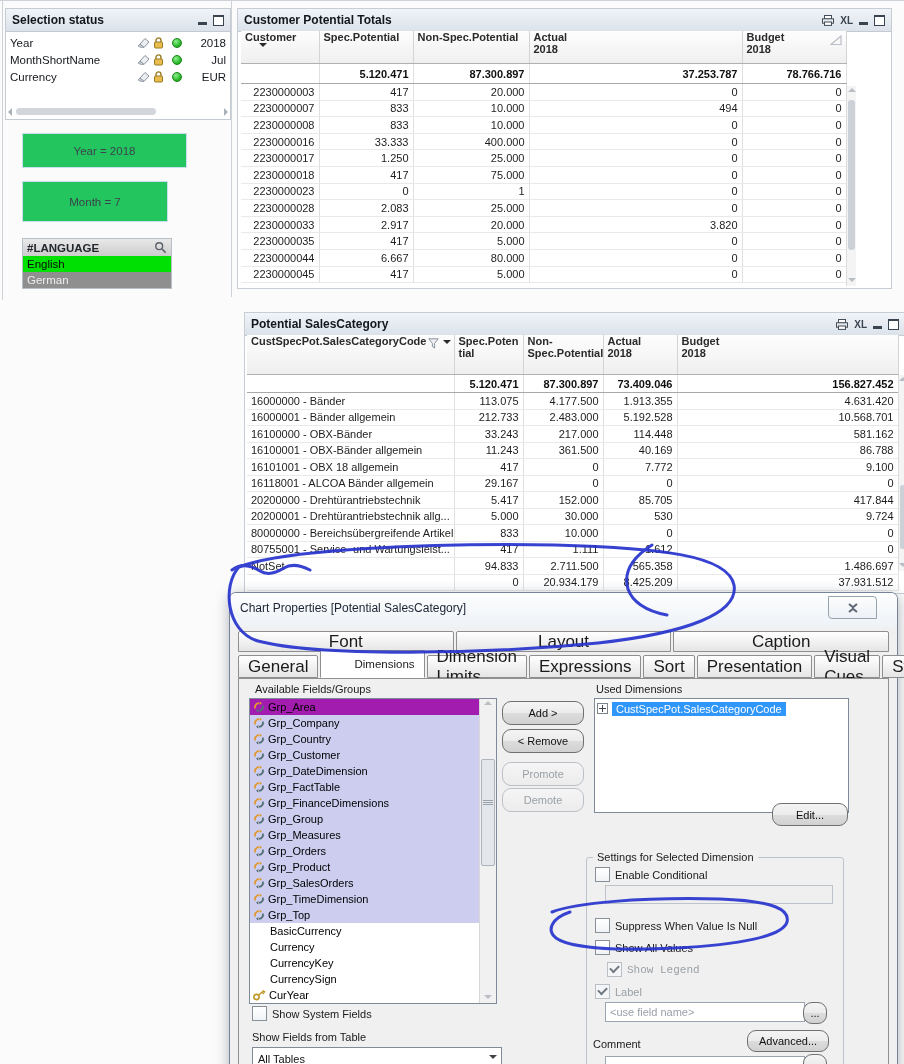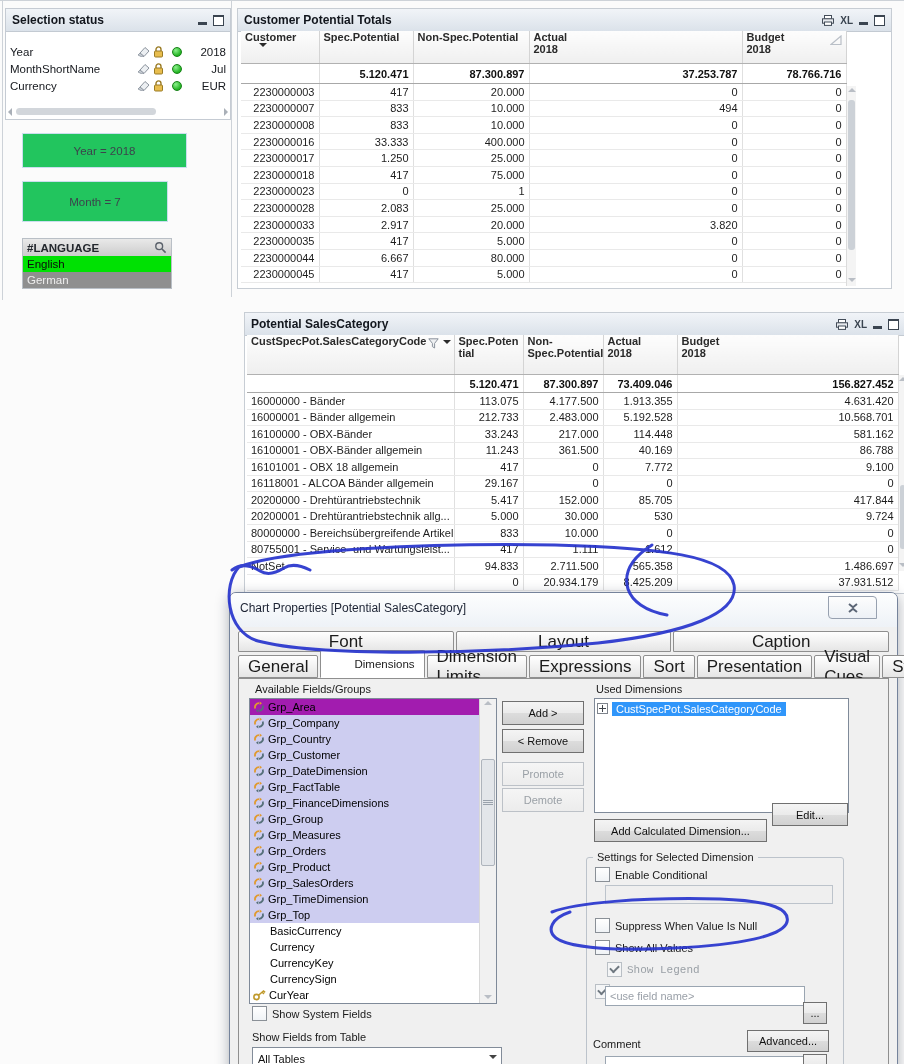--- a/index.html
+++ b/index.html
@@ -20,7 +20,7 @@
   .ic-max{width:9px;height:8px;border:1.5px solid #3a4450;border-top-width:2.5px;background:#fff;}
   
   .sel-panel{left:5px;top:8px;width:224px;height:110px;background:#fff;border:1px solid #c5cbd3;}
-  .sel-rows{padding:11px 4px 0 4px;}
+  .sel-rows{padding:2px 4px 0 4px;}
   .sel-row{display:flex;align-items:center;height:17px;font-size:11.5px;color:#15181d;}
   .sel-field{flex:1;}
   .sel-icons{display:flex;align-items:center;gap:3px;margin-right:8px;}

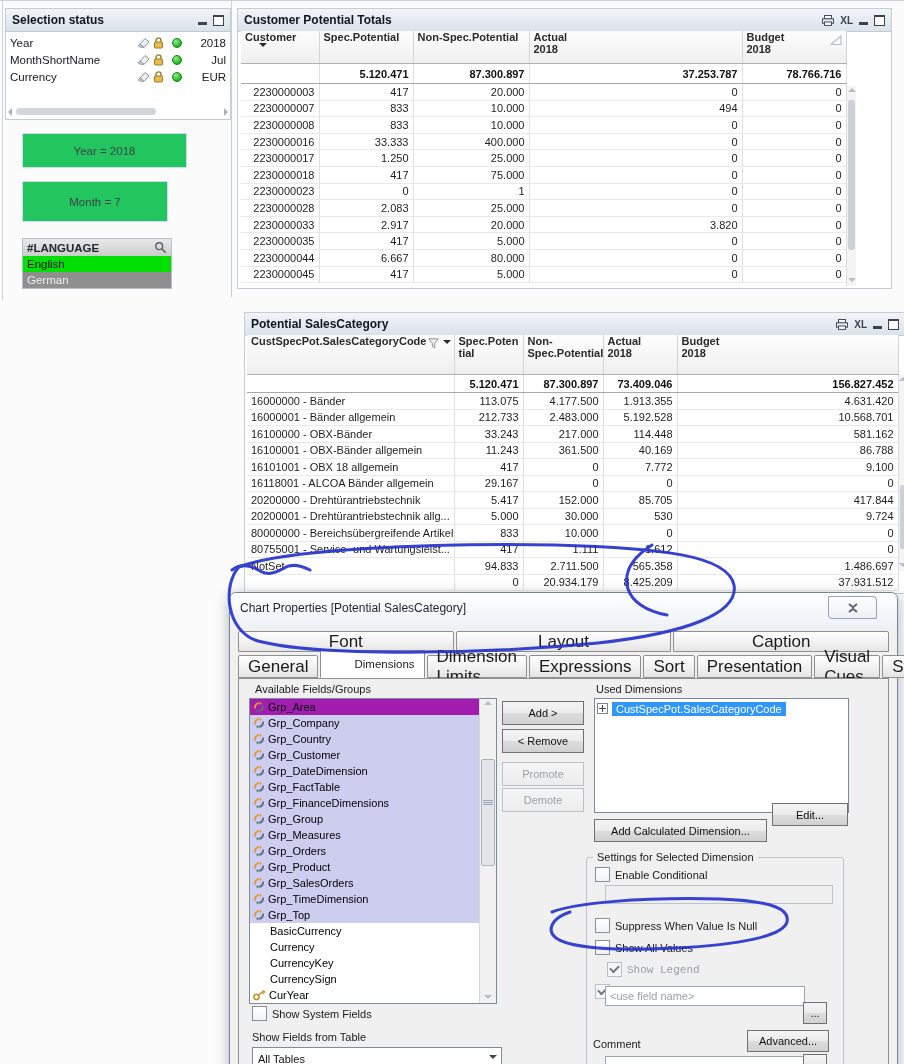--- a/index.html
+++ b/index.html
@@ -106,7 +106,7 @@
   .lb-grip div{height:1px;background:#9aa2ac;margin:1px 0;}
   .win-btn{position:absolute;display:flex;align-items:center;justify-content:center;font-size:11px;color:#111;
            background:linear-gradient(#f4f4f4 0%,#ebebeb 50%,#dcdcdc 52%,#d1d1d1 100%);
-           border:1px solid #707070;border-radius:0;}
+           border:1px solid #707070;border-radius:9px;}
   .win-btn.disabled{color:#9aa0a6;border-color:#bcc1c7;background:linear-gradient(#f5f5f5,#ececec);}
   .usedlist{position:absolute;background:#fff;border:1px solid #7f8a99;}
   .ud-row{height:17px;display:flex;align-items:center;gap:4px;padding:1px 2px;}

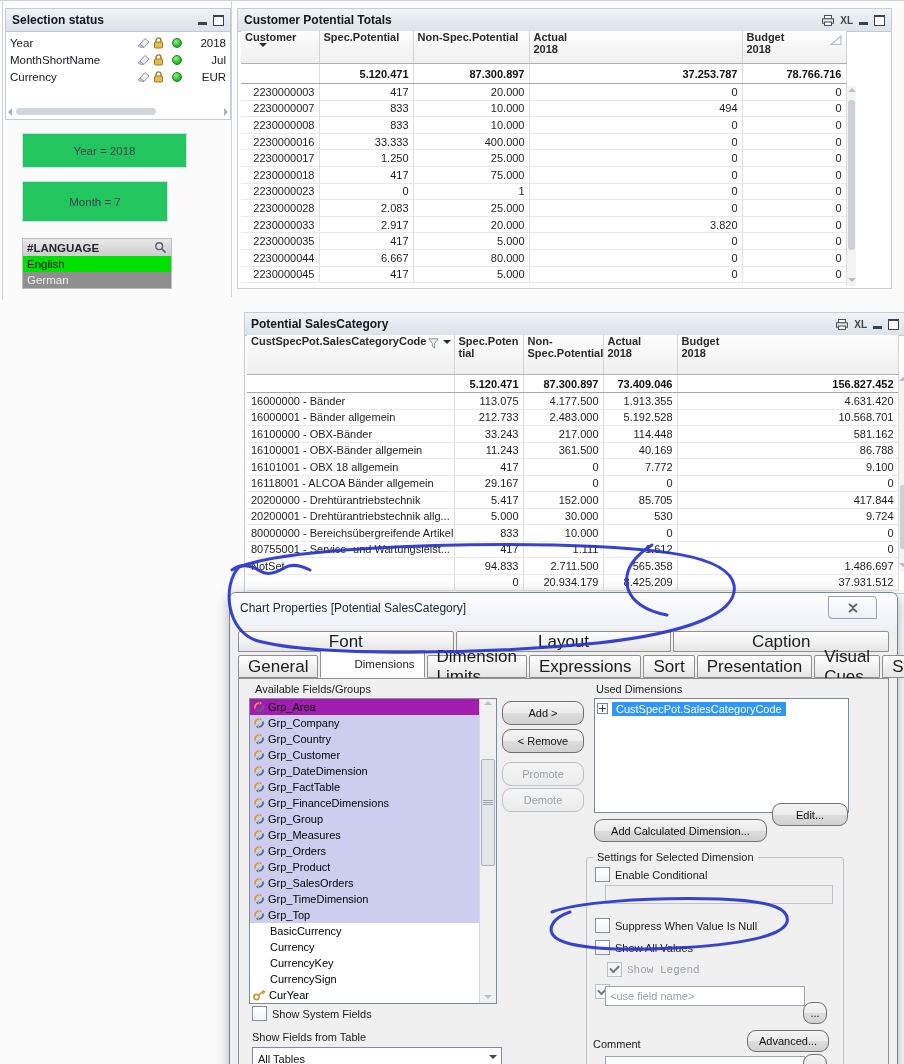--- a/index.html
+++ b/index.html
@@ -710,7 +710,6 @@
           <span class="ud-text">CustSpecPot.SalesCategoryCode</span>
         </div>
       </div>
-      <div class="win-btn" style="left:355px;top:140px;width:171px;height:21px;">Add Calculated Dimension...</div>
       <div class="win-btn" style="left:533px;top:124px;width:74px;height:21px;">Edit...</div>
 
       <div class="groupbox" style="left:347px;top:178px;width:256px;height:242px;">

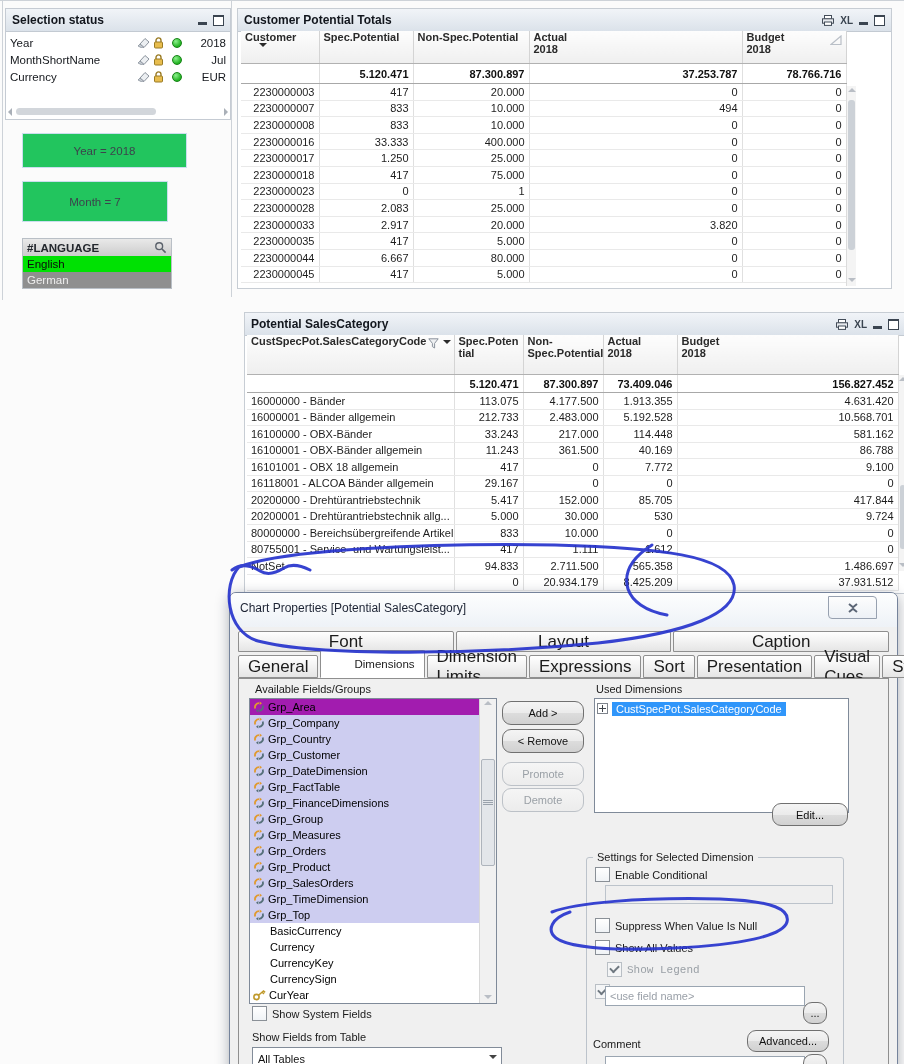--- a/index.html
+++ b/index.html
@@ -735,7 +735,7 @@
           <span class="cb checked disabled"></span>
           <span class="cb-label disabled">Label</span>
         </div>
-        <div class="txt-input" style="left:18px;top:128px;width:190px;height:18px;">
+        <div class="txt-input" style="left:18px;top:144px;width:190px;height:18px;">
           <span class="placeholder">&lt;use field name&gt;</span>
         </div>
         <div class="win-btn" style="left:216px;top:144px;width:22px;height:20px;">...</div>

